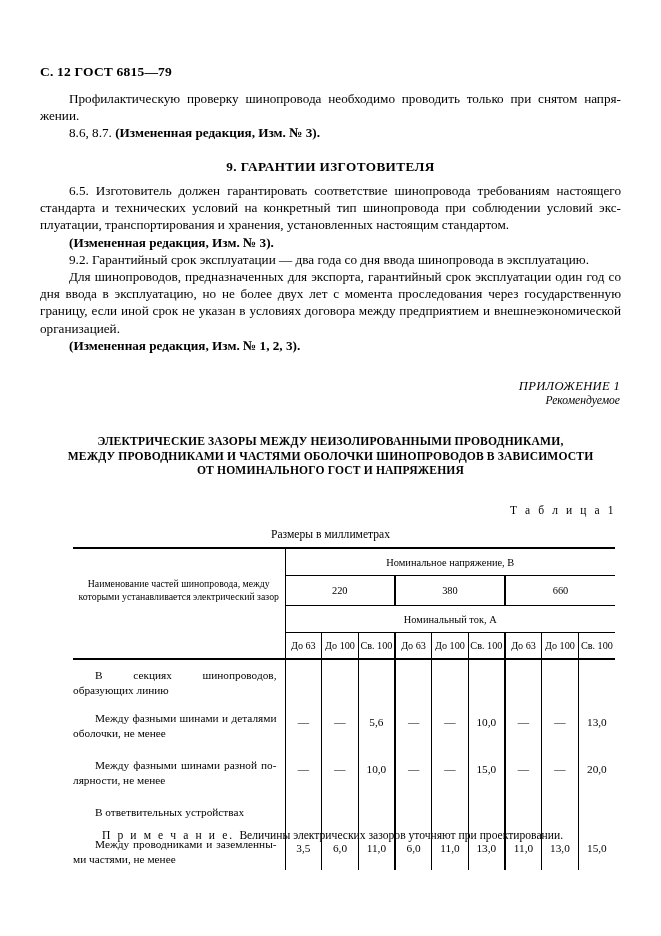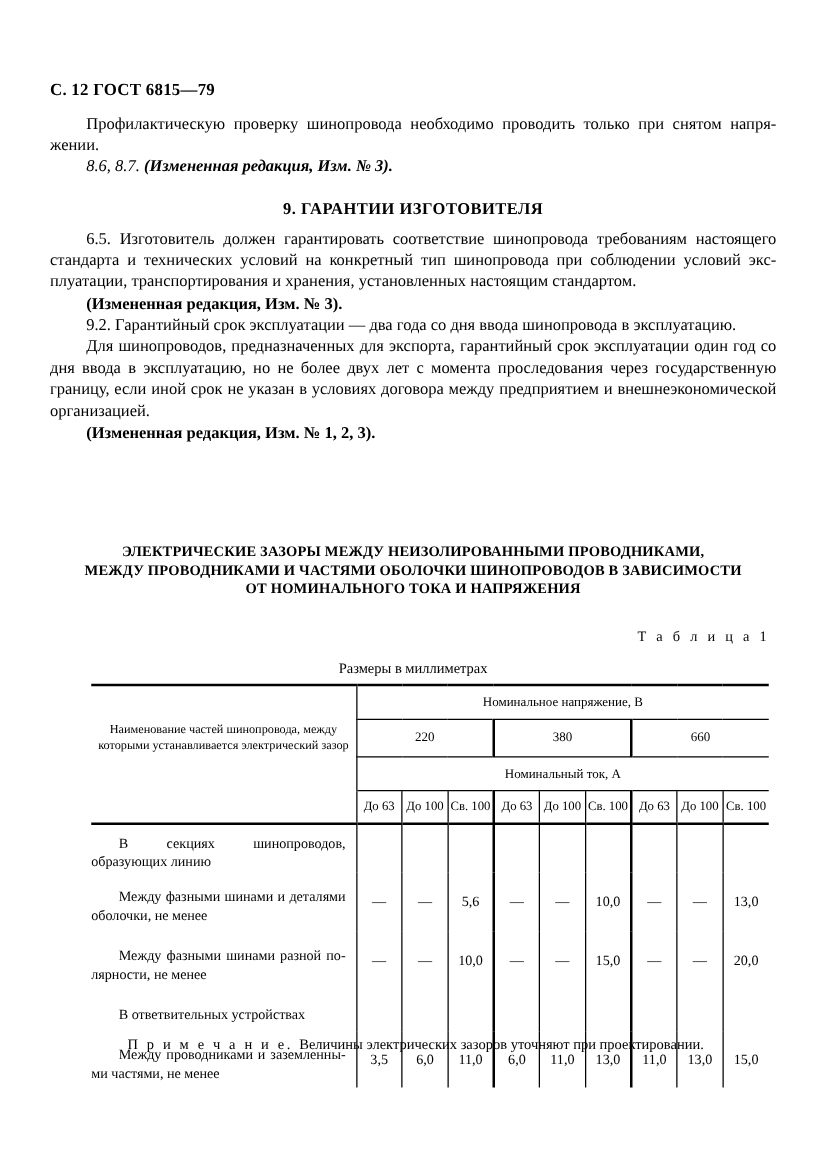--- a/index.html
+++ b/index.html
@@ -50,7 +50,7 @@
     hyphens: manual;
   }
   .para.indent { text-indent: 29px; }
-  .para.indent-sm { text-indent: 29px; font-style: italic; }
+  .para.indent-sm { text-indent: 29px; }
   .bold { font-weight: bold; }
   .para.bold-line {
     text-indent: 29px;

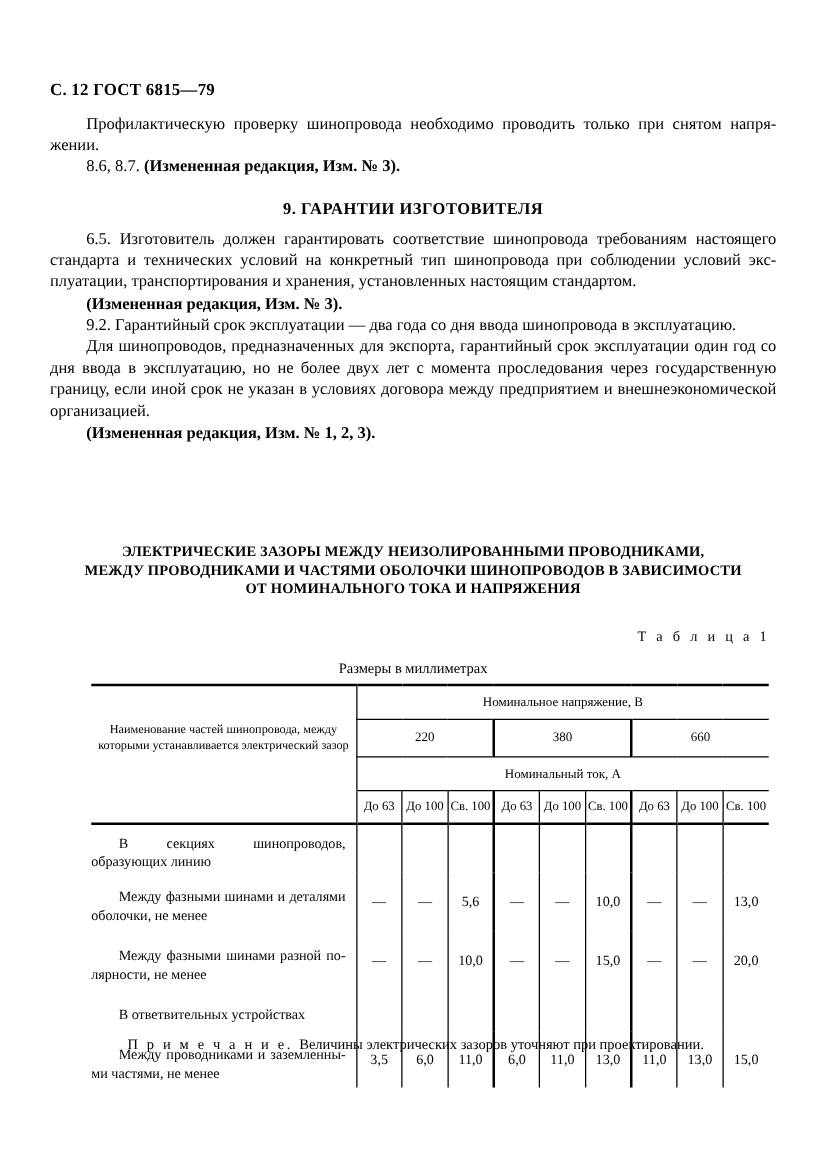--- a/index.html
+++ b/index.html
@@ -234,6 +234,10 @@
     <p class="para bold-line">(Измененная редакция, Изм. № 1, 2, 3).</p>
   </div>
 
+  <div class="appendix-marker">
+    <div class="line1">ПРИЛОЖЕНИЕ 1</div>
+    <div class="line2">Рекомендуемое</div>
+  </div>
 
   <div class="appendix-title">
     <div>ЭЛЕКТРИЧЕСКИЕ ЗАЗОРЫ МЕЖДУ НЕИЗОЛИРОВАННЫМИ ПРОВОДНИКАМИ,</div>

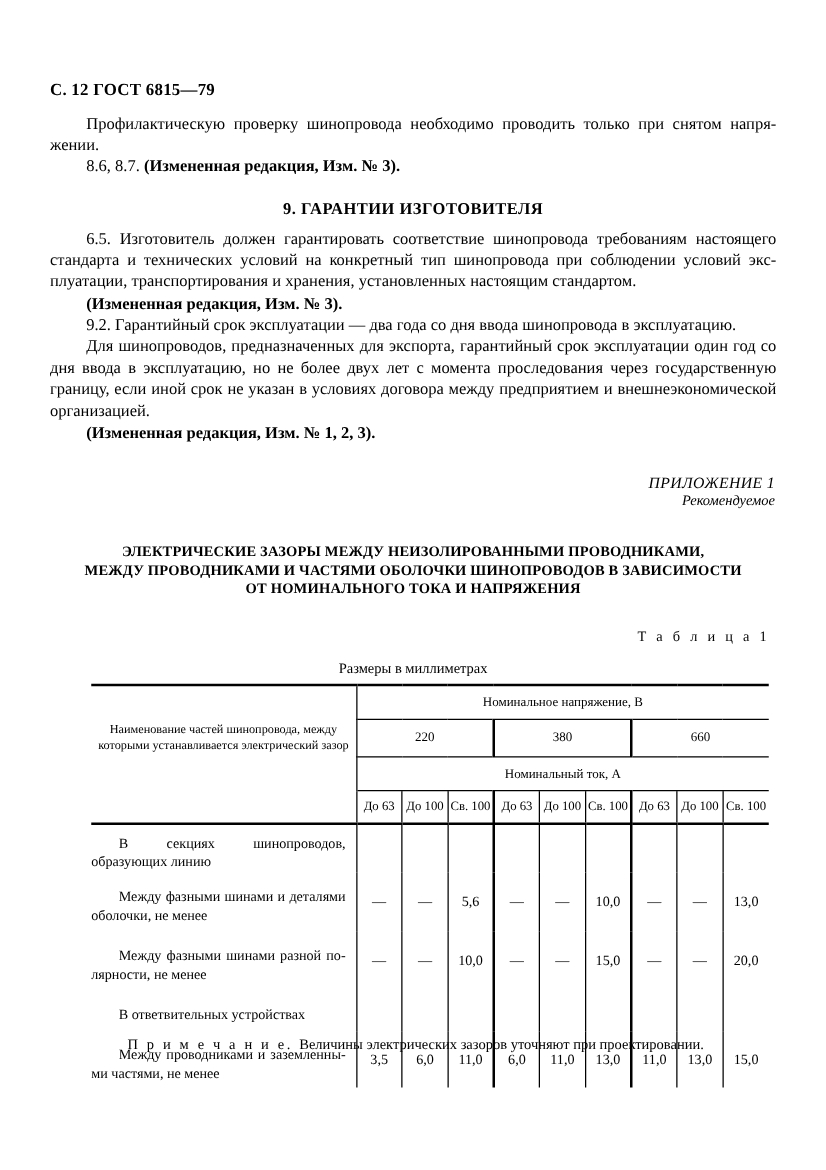--- a/index.html
+++ b/index.html
@@ -242,7 +242,7 @@
   <div class="appendix-title">
     <div>ЭЛЕКТРИЧЕСКИЕ ЗАЗОРЫ МЕЖДУ НЕИЗОЛИРОВАННЫМИ ПРОВОДНИКАМИ,</div>
     <div>МЕЖДУ ПРОВОДНИКАМИ И ЧАСТЯМИ ОБОЛОЧКИ ШИНОПРОВОДОВ В ЗАВИСИМОСТИ</div>
-    <div>ОТ НОМИНАЛЬНОГО ТОКА И НАПРЯЖЕНИЯ</div>
+    <div>ОТ НОМИНАЛЬНОГО ГОСТ И НАПРЯЖЕНИЯ</div>
   </div>
 
   <div class="table-number">Т а б л и ц а  1</div>

